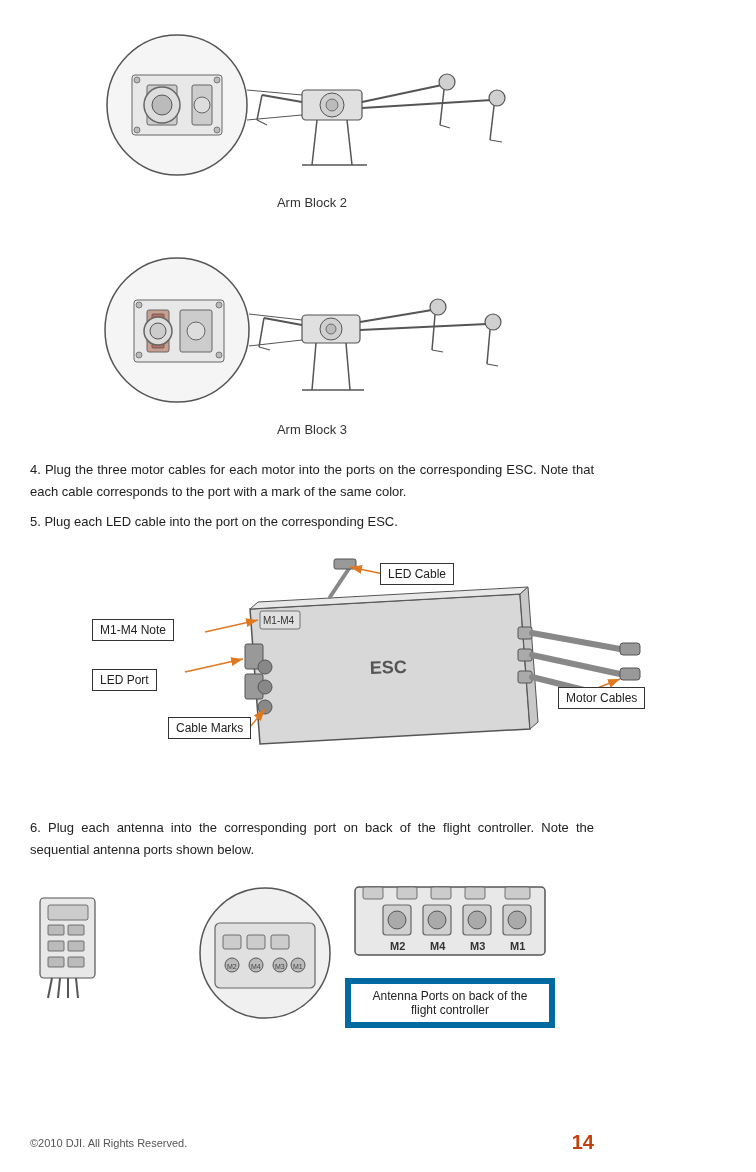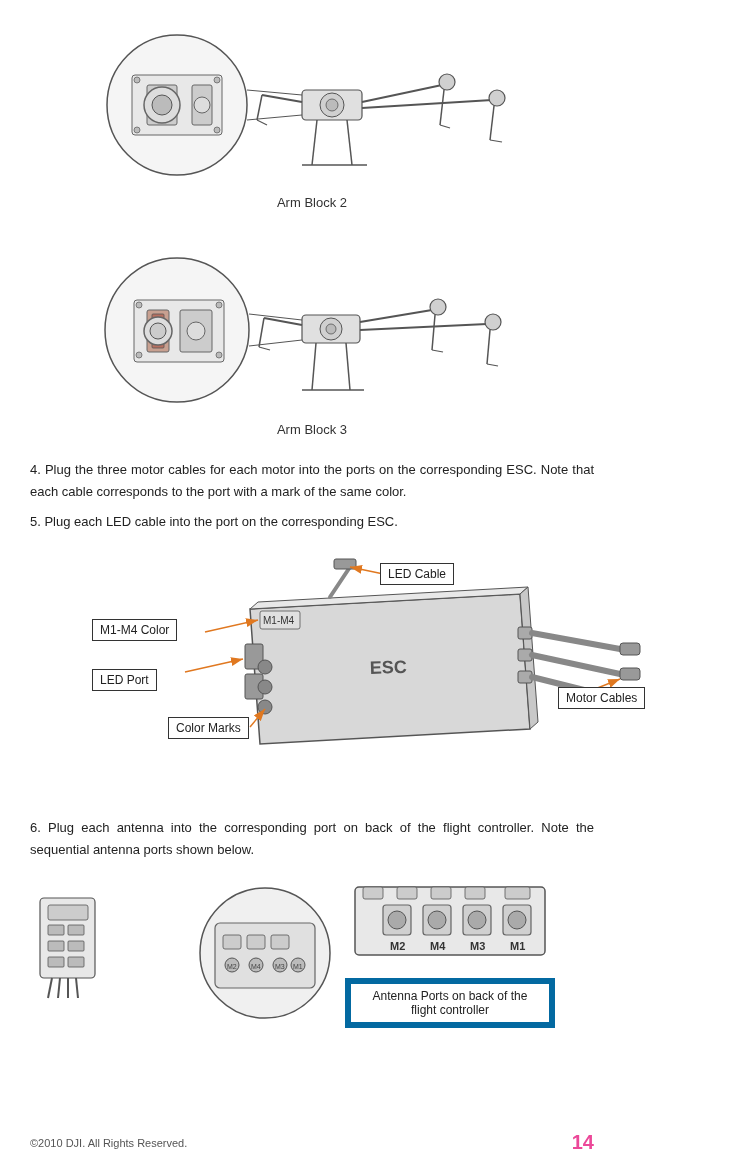--- a/index.html
+++ b/index.html
@@ -276,7 +276,7 @@
 
     <div class="label-box" style="top:14px; left:350px; font-size:12px;">LED Cable</div>
 
-    <div class="label-box" style="top:70px; left:62px; font-size:12px;">M1-M4 Color</div>
+    <div class="label-box" style="top:70px; left:62px; font-size:12px;">M1-M4 Note</div>
 
     <div class="label-box" style="top:108px; left:62px; font-size:12px;margin-top:12px;">LED Port</div>
 

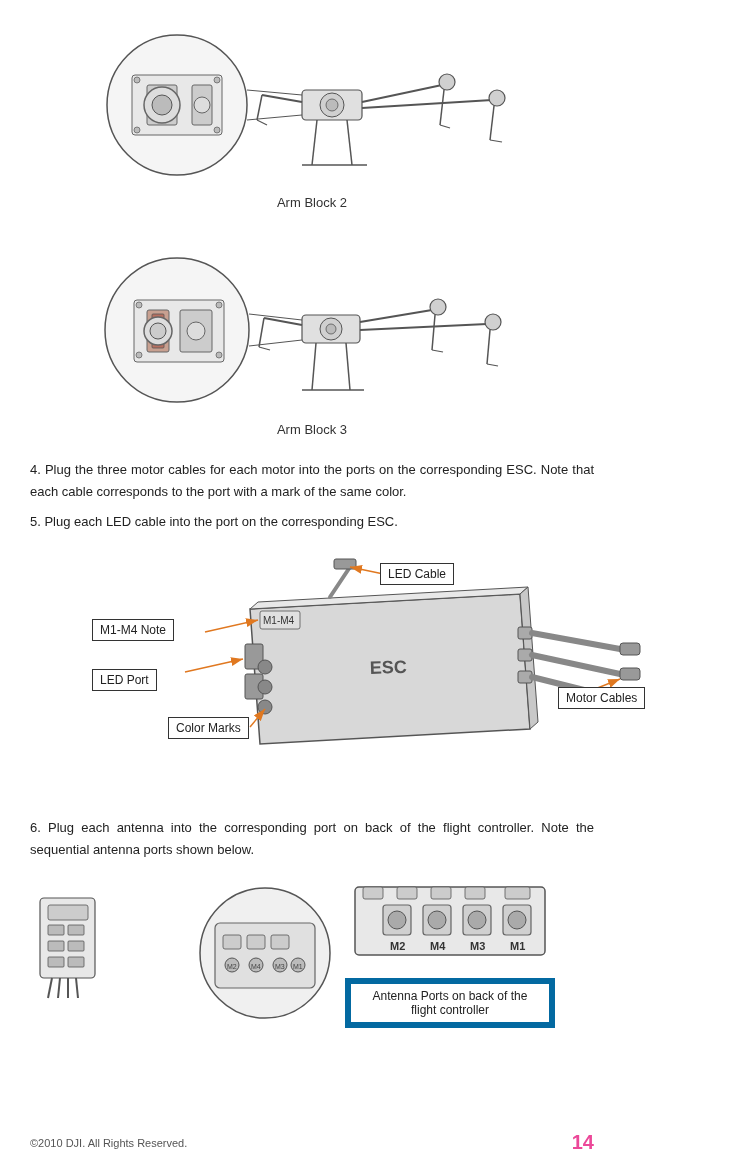--- a/index.html
+++ b/index.html
@@ -282,7 +282,7 @@
 
     <div class="label-box" style="top:138px; left:528px; font-size:12px;">Motor Cables</div>
 
-    <div class="label-box" style="top:168px; left:138px; font-size:12px;">Color Marks</div>
+    <div class="label-box" style="top:168px; left:138px; font-size:12px;">Cable Marks</div>
   </div>
 
   <p class="step-text">6. Plug each antenna into the corresponding port on back of the flight controller. Note the sequential antenna ports shown below.</p>

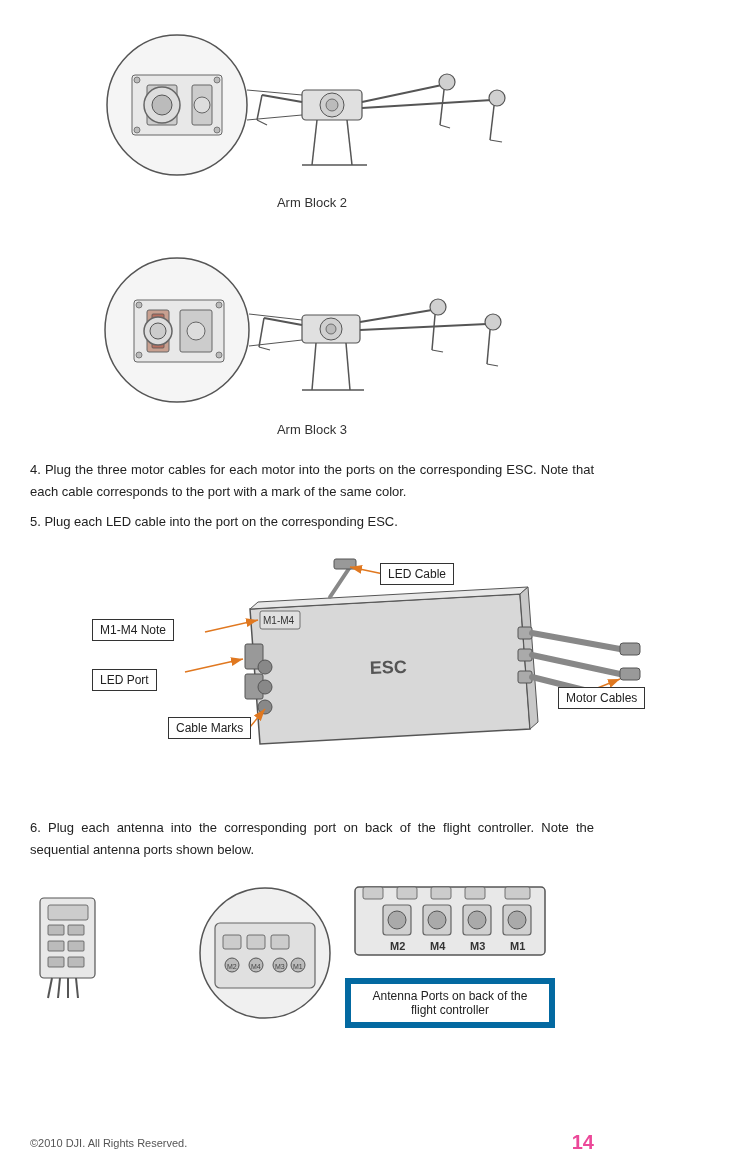--- a/index.html
+++ b/index.html
@@ -89,7 +89,7 @@
     .footer-page-num {
       font-size: 20px;
       font-weight: bold;
-      color: #ec4899;
+      color: #c2410c;
     }
 
     

